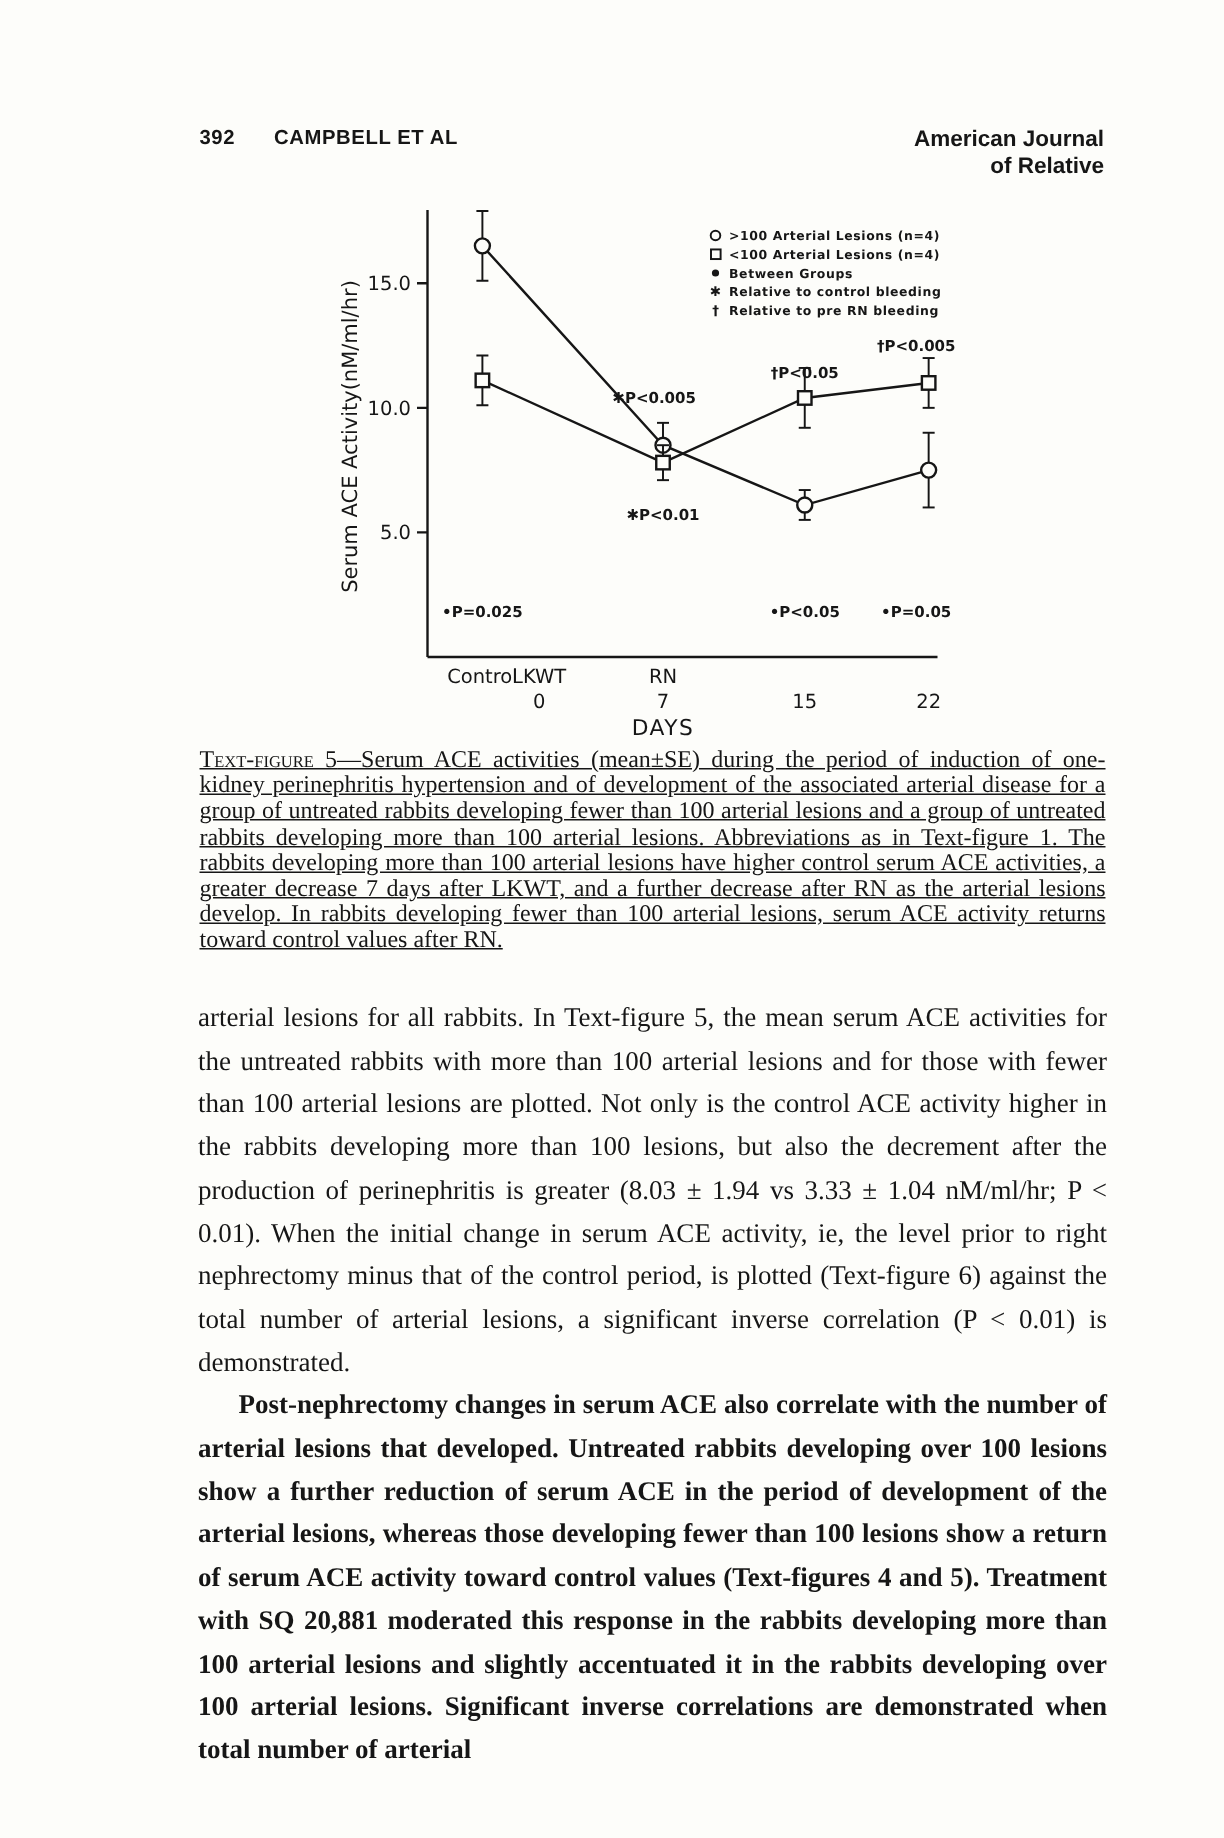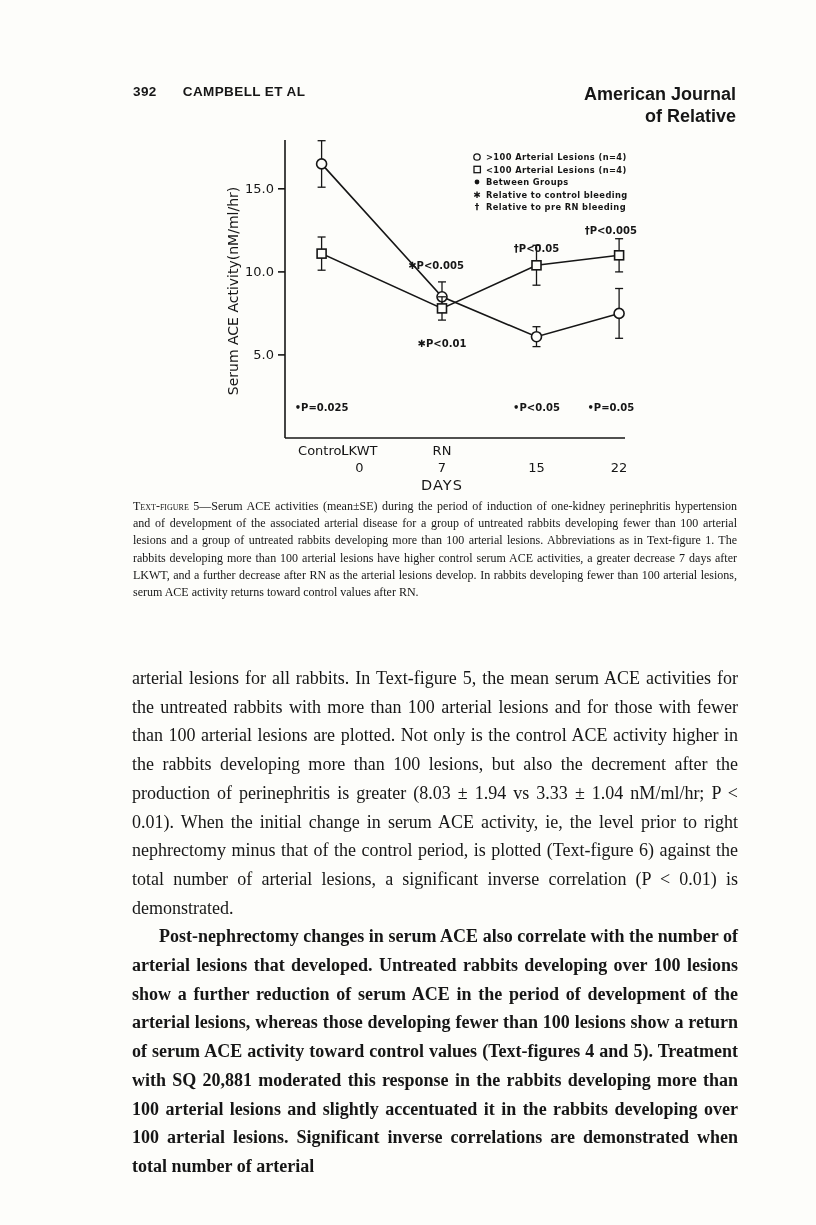--- a/index.html
+++ b/index.html
@@ -16,7 +16,7 @@
   }
   .hdr-left{font-size:13.5px;letter-spacing:.4px;}
   .hdr-left .pgnum{margin-right:26px;}
-  .hdr-right{font-size:18px;line-height:1.2;text-align:right;}
+  .hdr-right{font-size:15px;line-height:1.2;text-align:right;}
   
   .chart-wrap{position:absolute;top:138px;left:225px;width:470px;height:356px;}
   .tick{font:13px "DejaVu Sans",sans-serif;fill:#161616;}

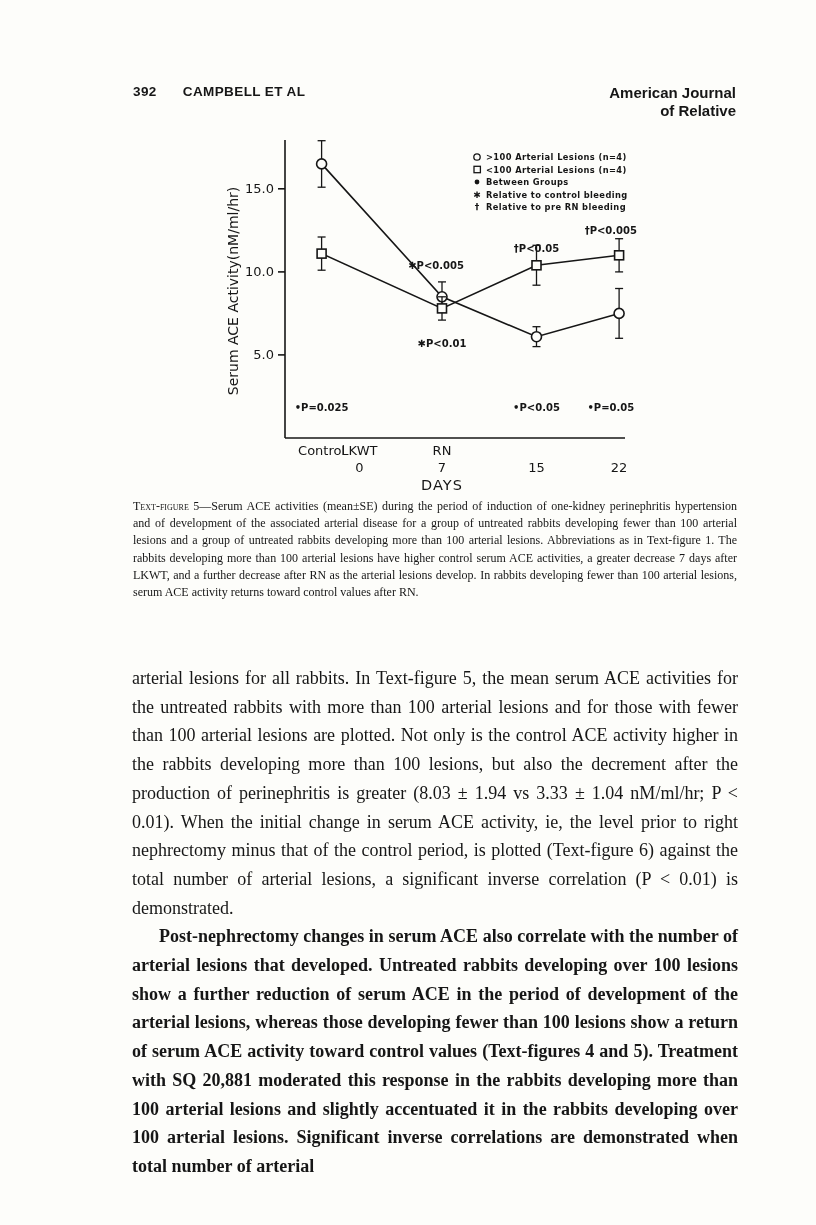--- a/index.html
+++ b/index.html
@@ -28,7 +28,7 @@
   
   .caption{
     position:absolute;top:498px;left:133px;width:604px;
-    font-size:12px;line-height:17.2px;text-align:justify;
+    font-size:16px;line-height:17.2px;text-align:justify;text-decoration:underline;
   }
   .cap-label{font-variant:small-caps;}
   

